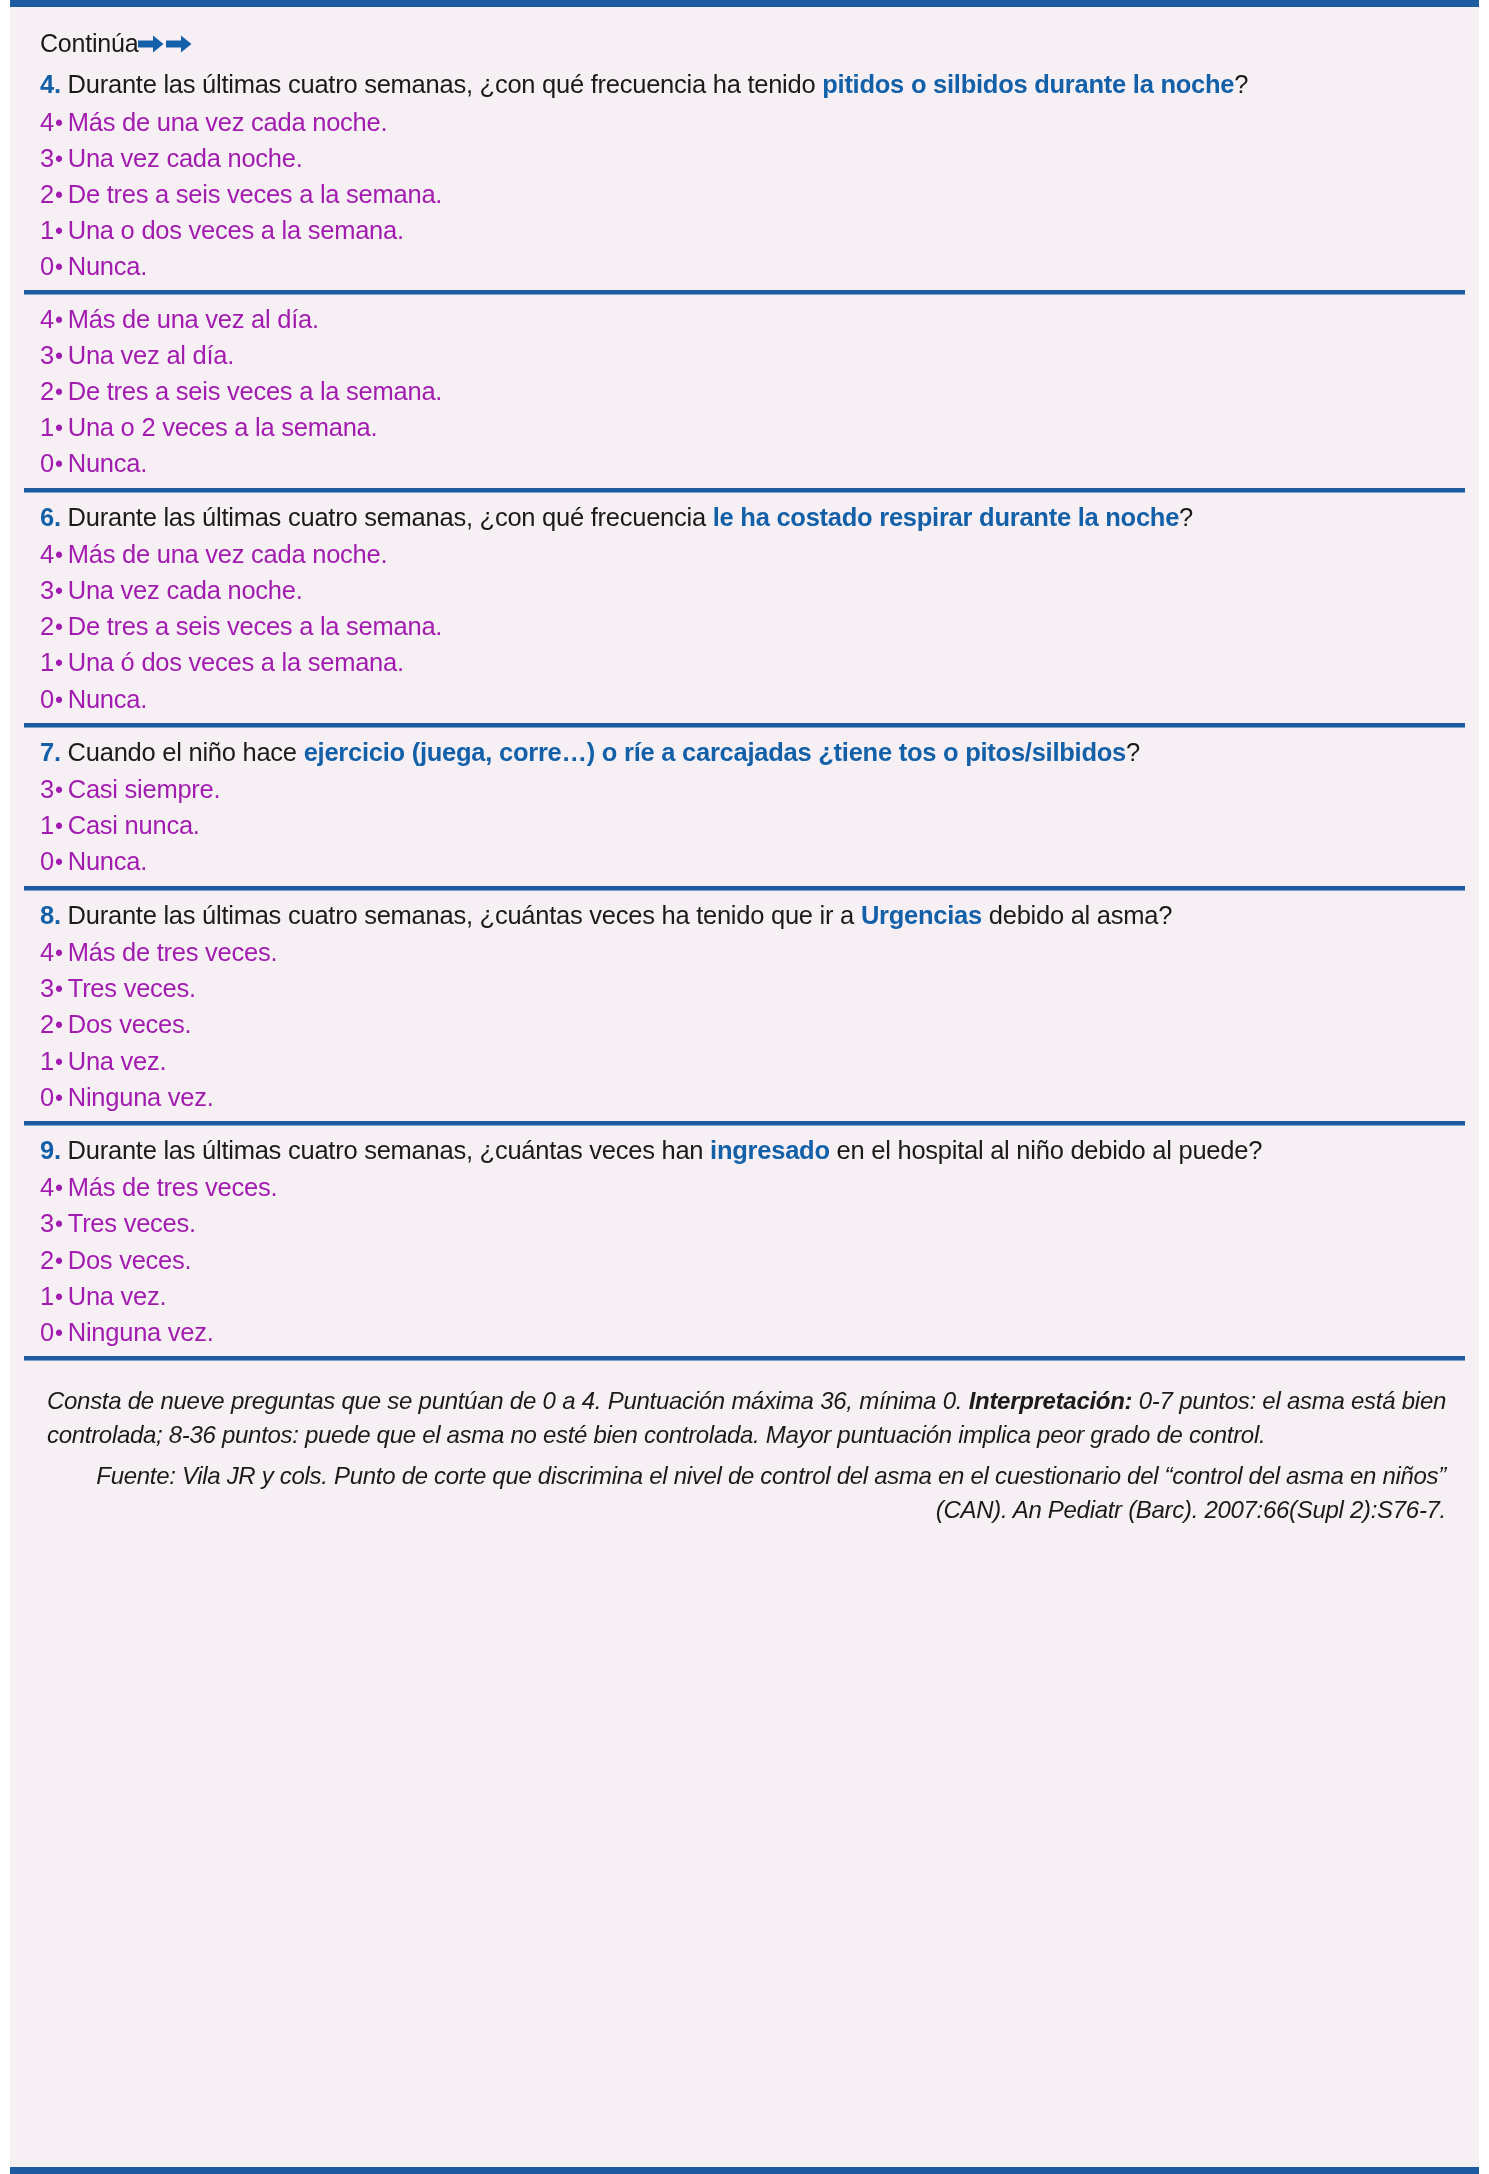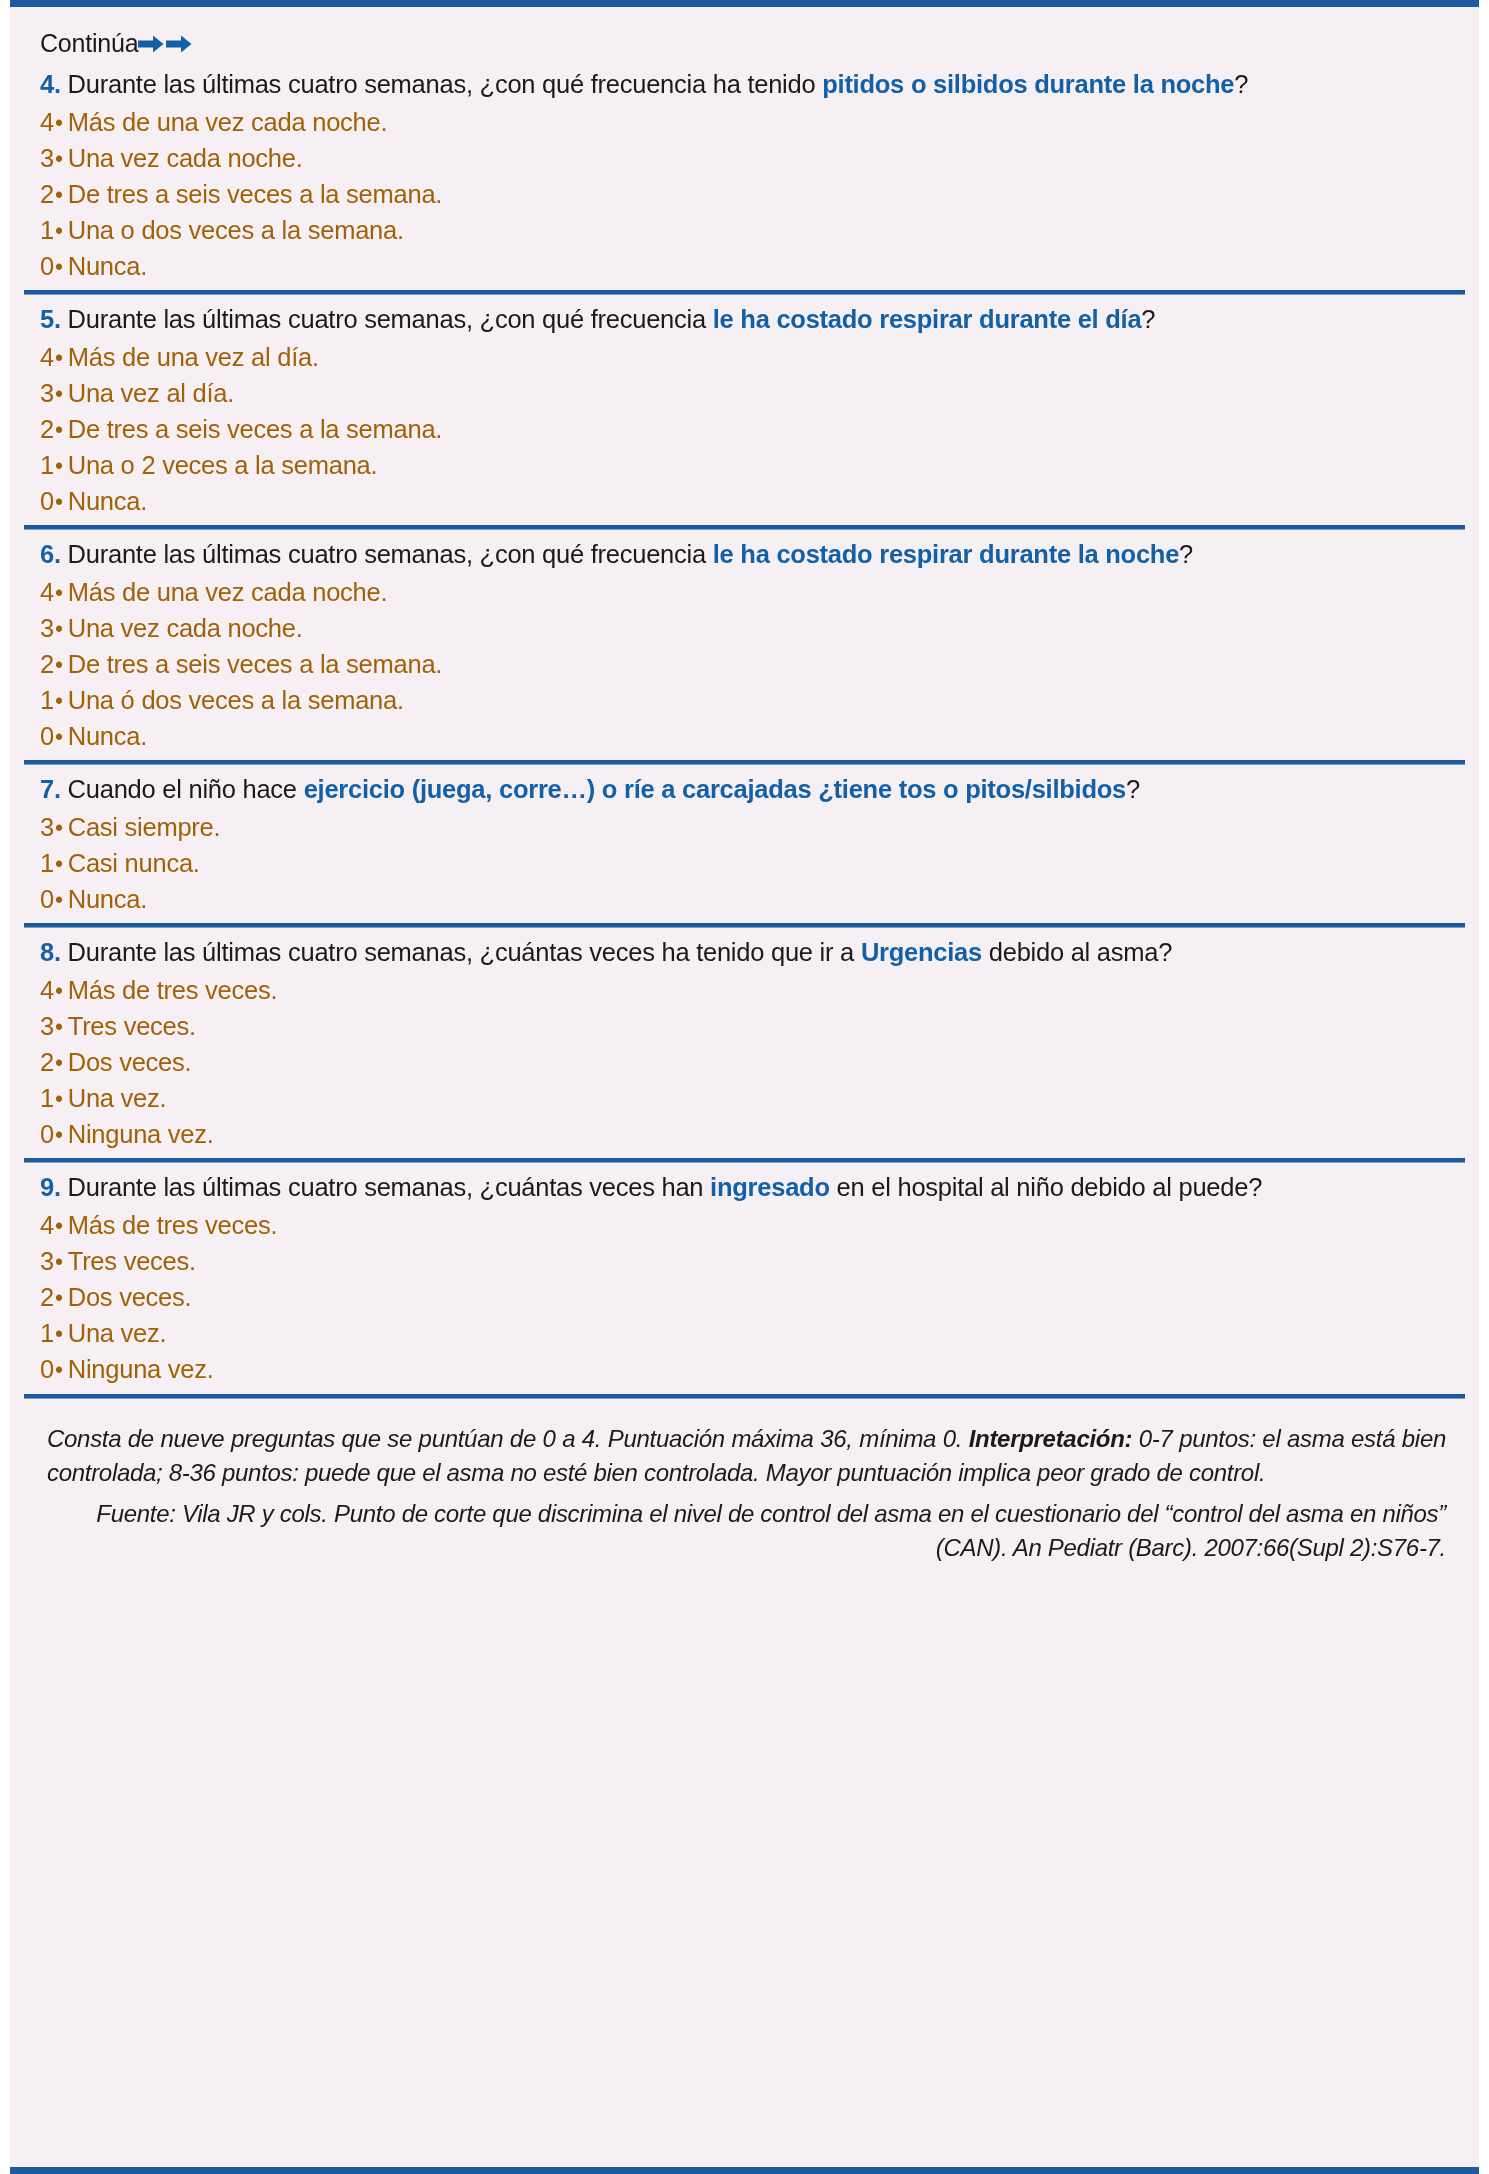--- a/index.html
+++ b/index.html
@@ -86,7 +86,7 @@
   .opt {
     font-size: 25.5px;
     line-height: 1.415;
-    color: #a16207;
+    color: #a21caf;
     letter-spacing: -0.25px;
     white-space: nowrap;
     font-family: "Liberation Sans", sans-serif;

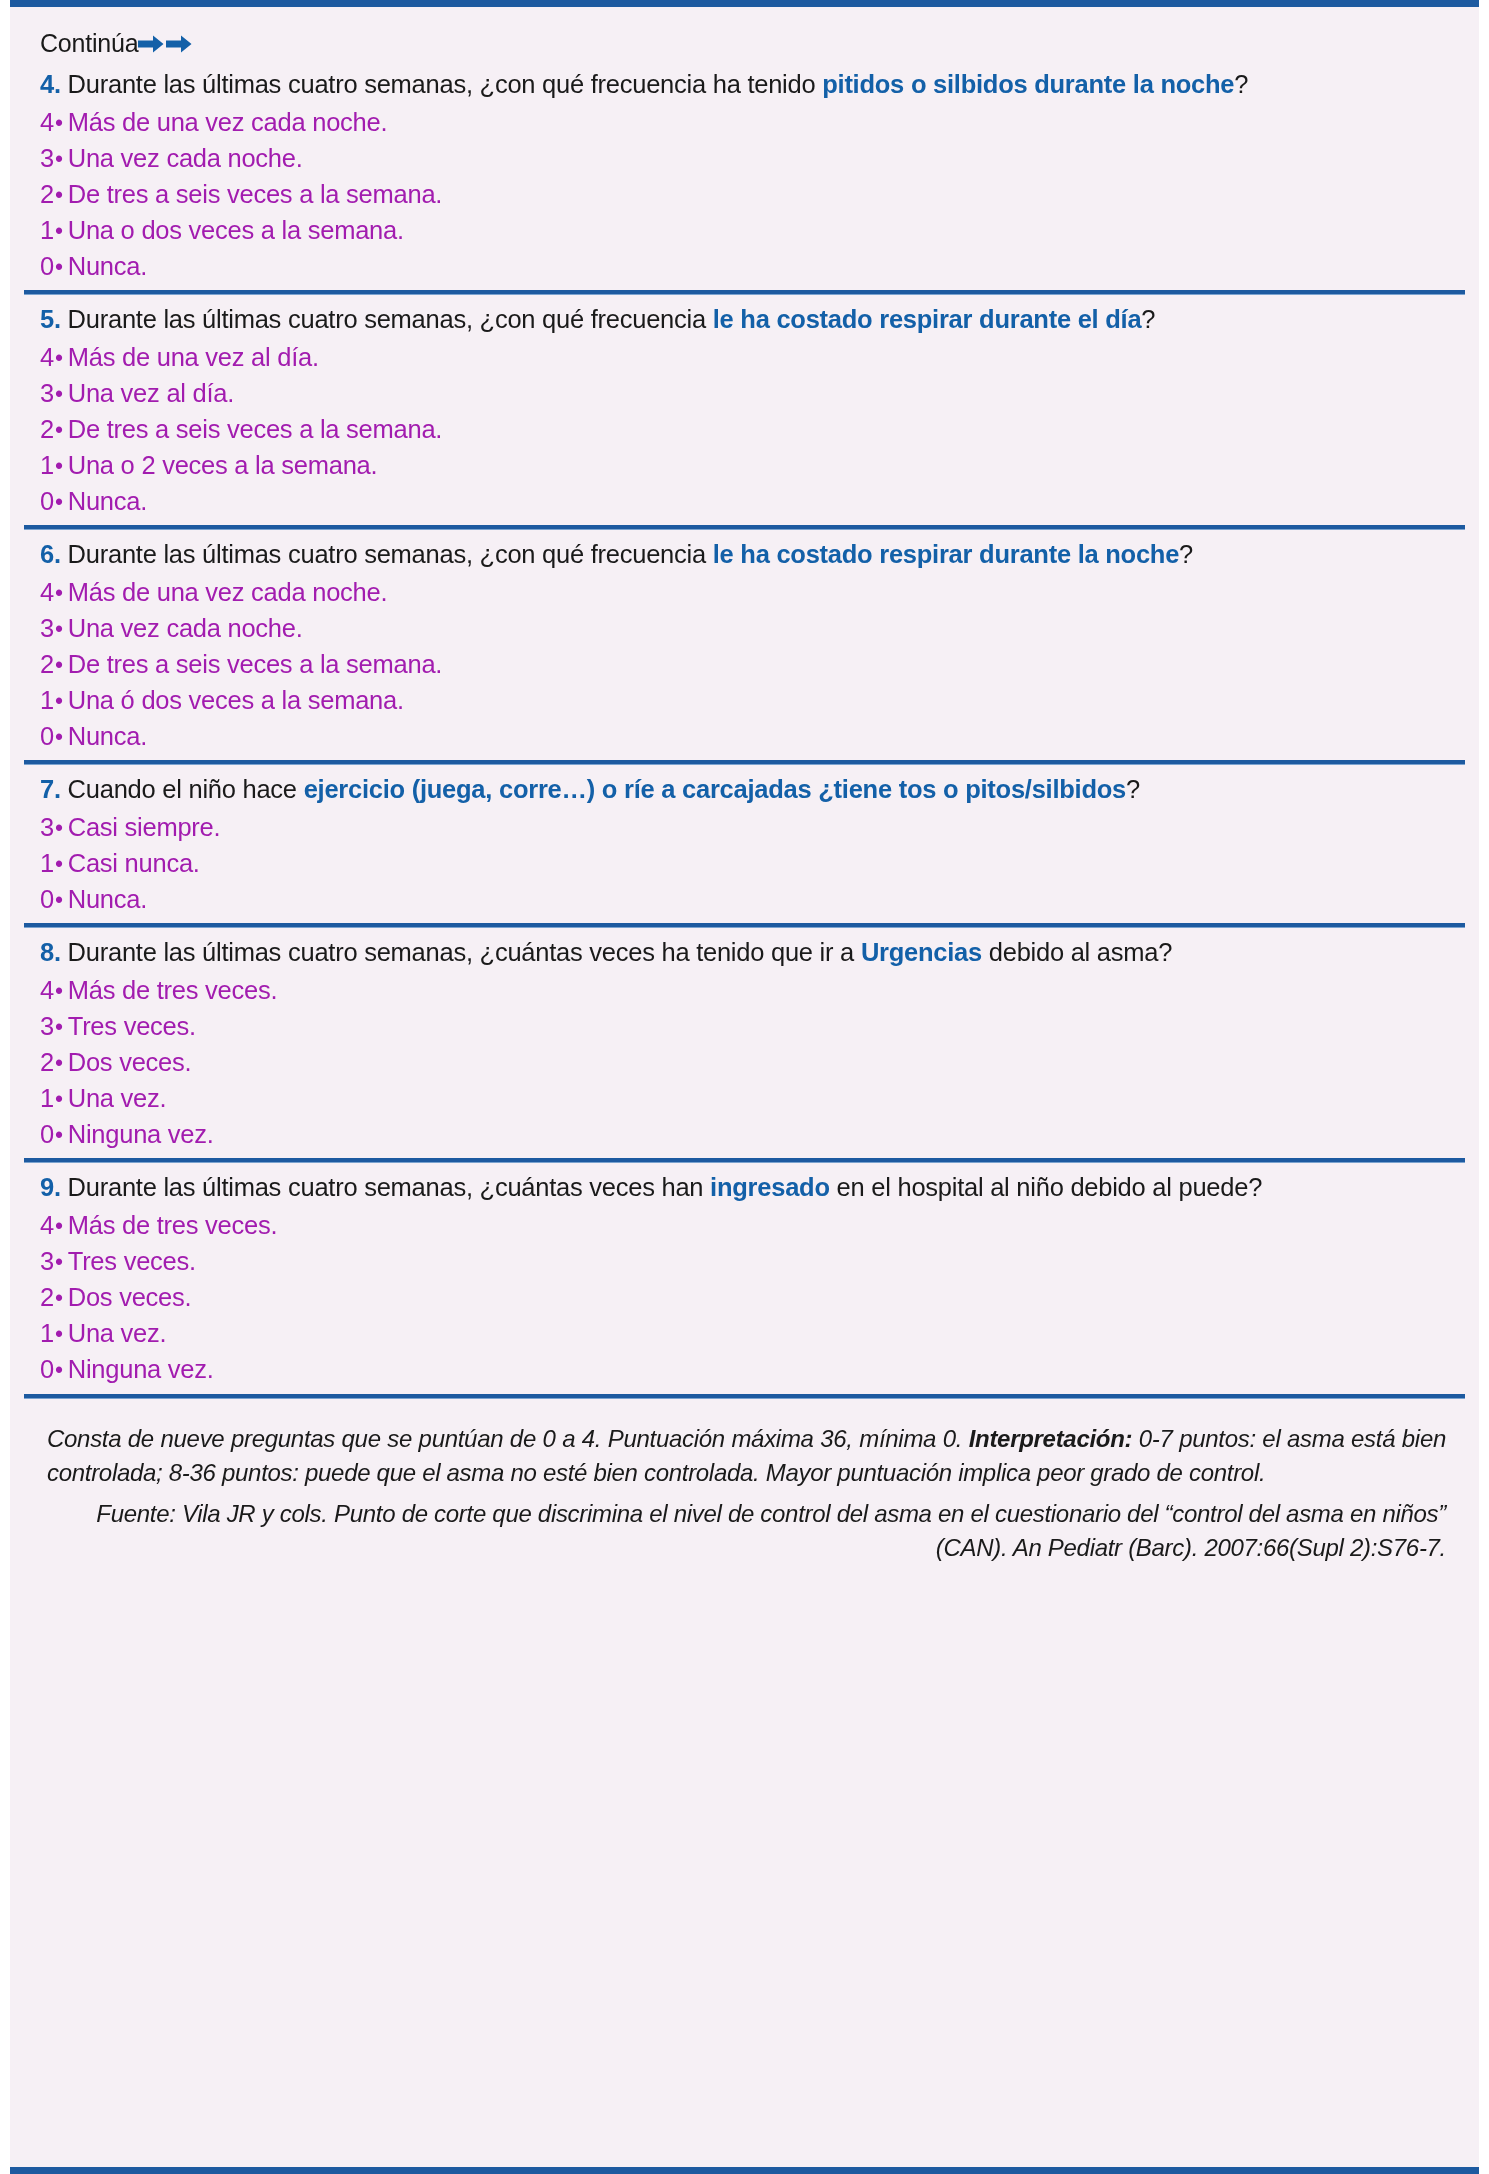--- a/index.html
+++ b/index.html
@@ -149,7 +149,6 @@
         </div>
         <div class="sep"></div>
         <div class="qblock">
-          <p class="q-text"><span class="q-num">5.</span><span> Durante las últimas cuatro semanas, ¿con qué frecuencia </span><span class="hl">le ha costado respirar durante el día</span><span>?</span></p>
           <div class="opt"><span class="score">4</span><span class="dot">•</span><span>Más de una vez al día.</span></div>
           <div class="opt"><span class="score">3</span><span class="dot">•</span><span>Una vez al día.</span></div>
           <div class="opt"><span class="score">2</span><span class="dot">•</span><span>De tres a seis veces a la semana.</span></div>

